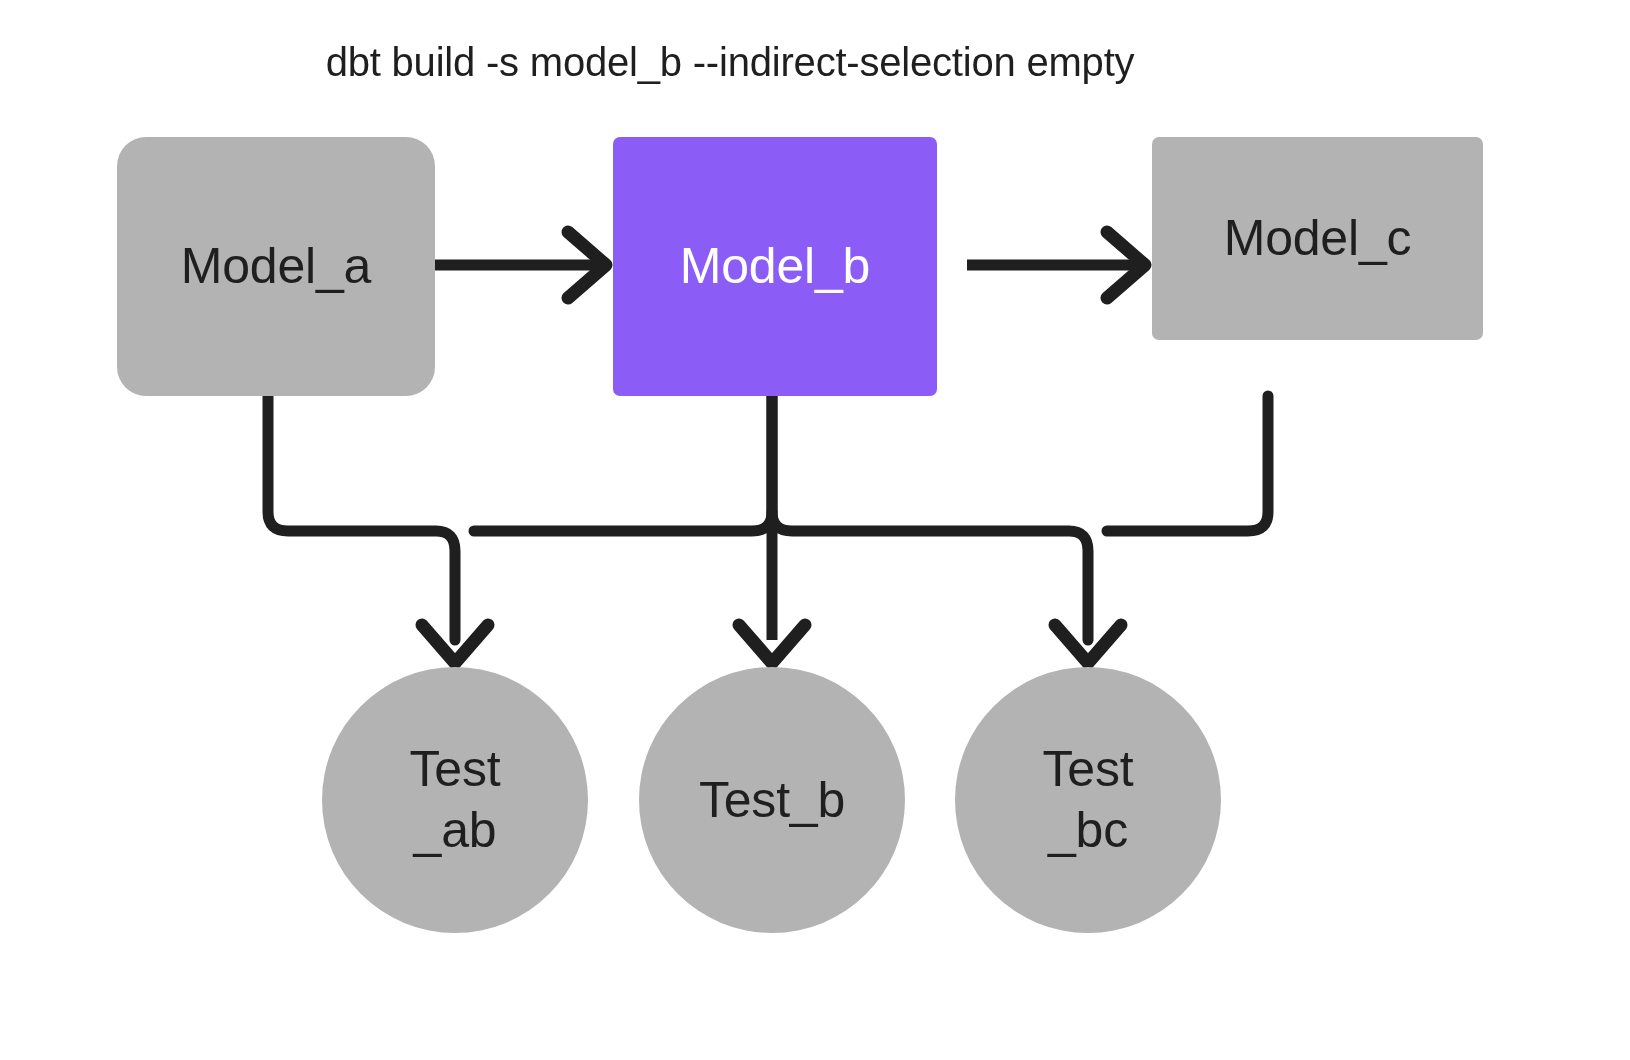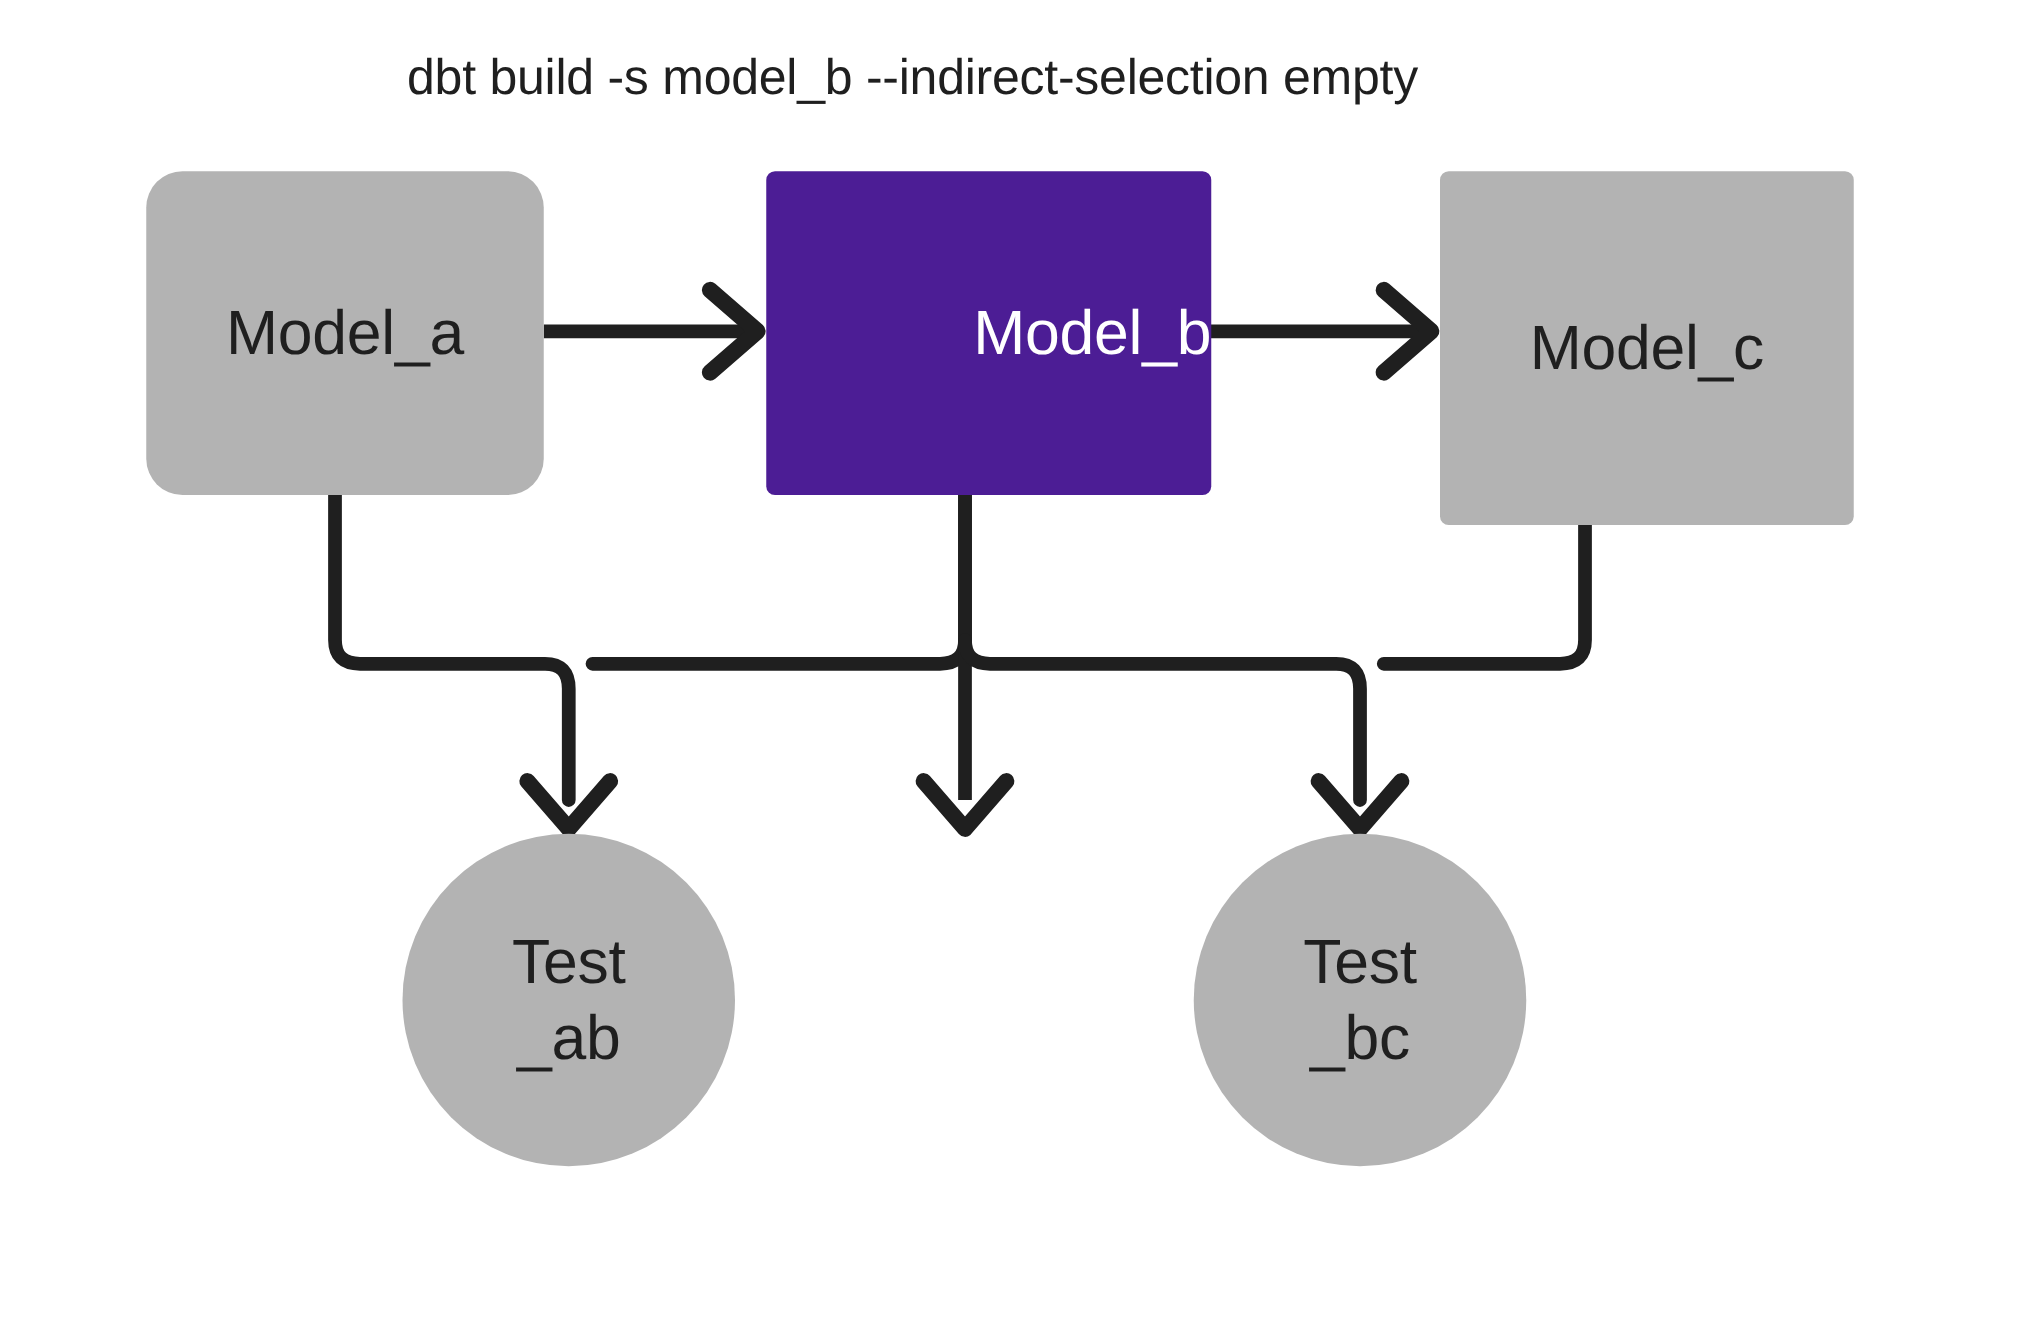--- a/index.html
+++ b/index.html
@@ -113,7 +113,7 @@
     <span>Model_a</span>
   </div>
 
-  <div class="node-box" style="left:613px; top:137px; width:356px; height:259px; background:#4c1d95; color:#ffffff;justify-content:flex-end;">
+  <div class="node-box" style="left:613px; top:137px; width:324px; height:259px; background:#8b5cf6; color:#ffffff;">
     <span>Model_b</span>
   </div>
 

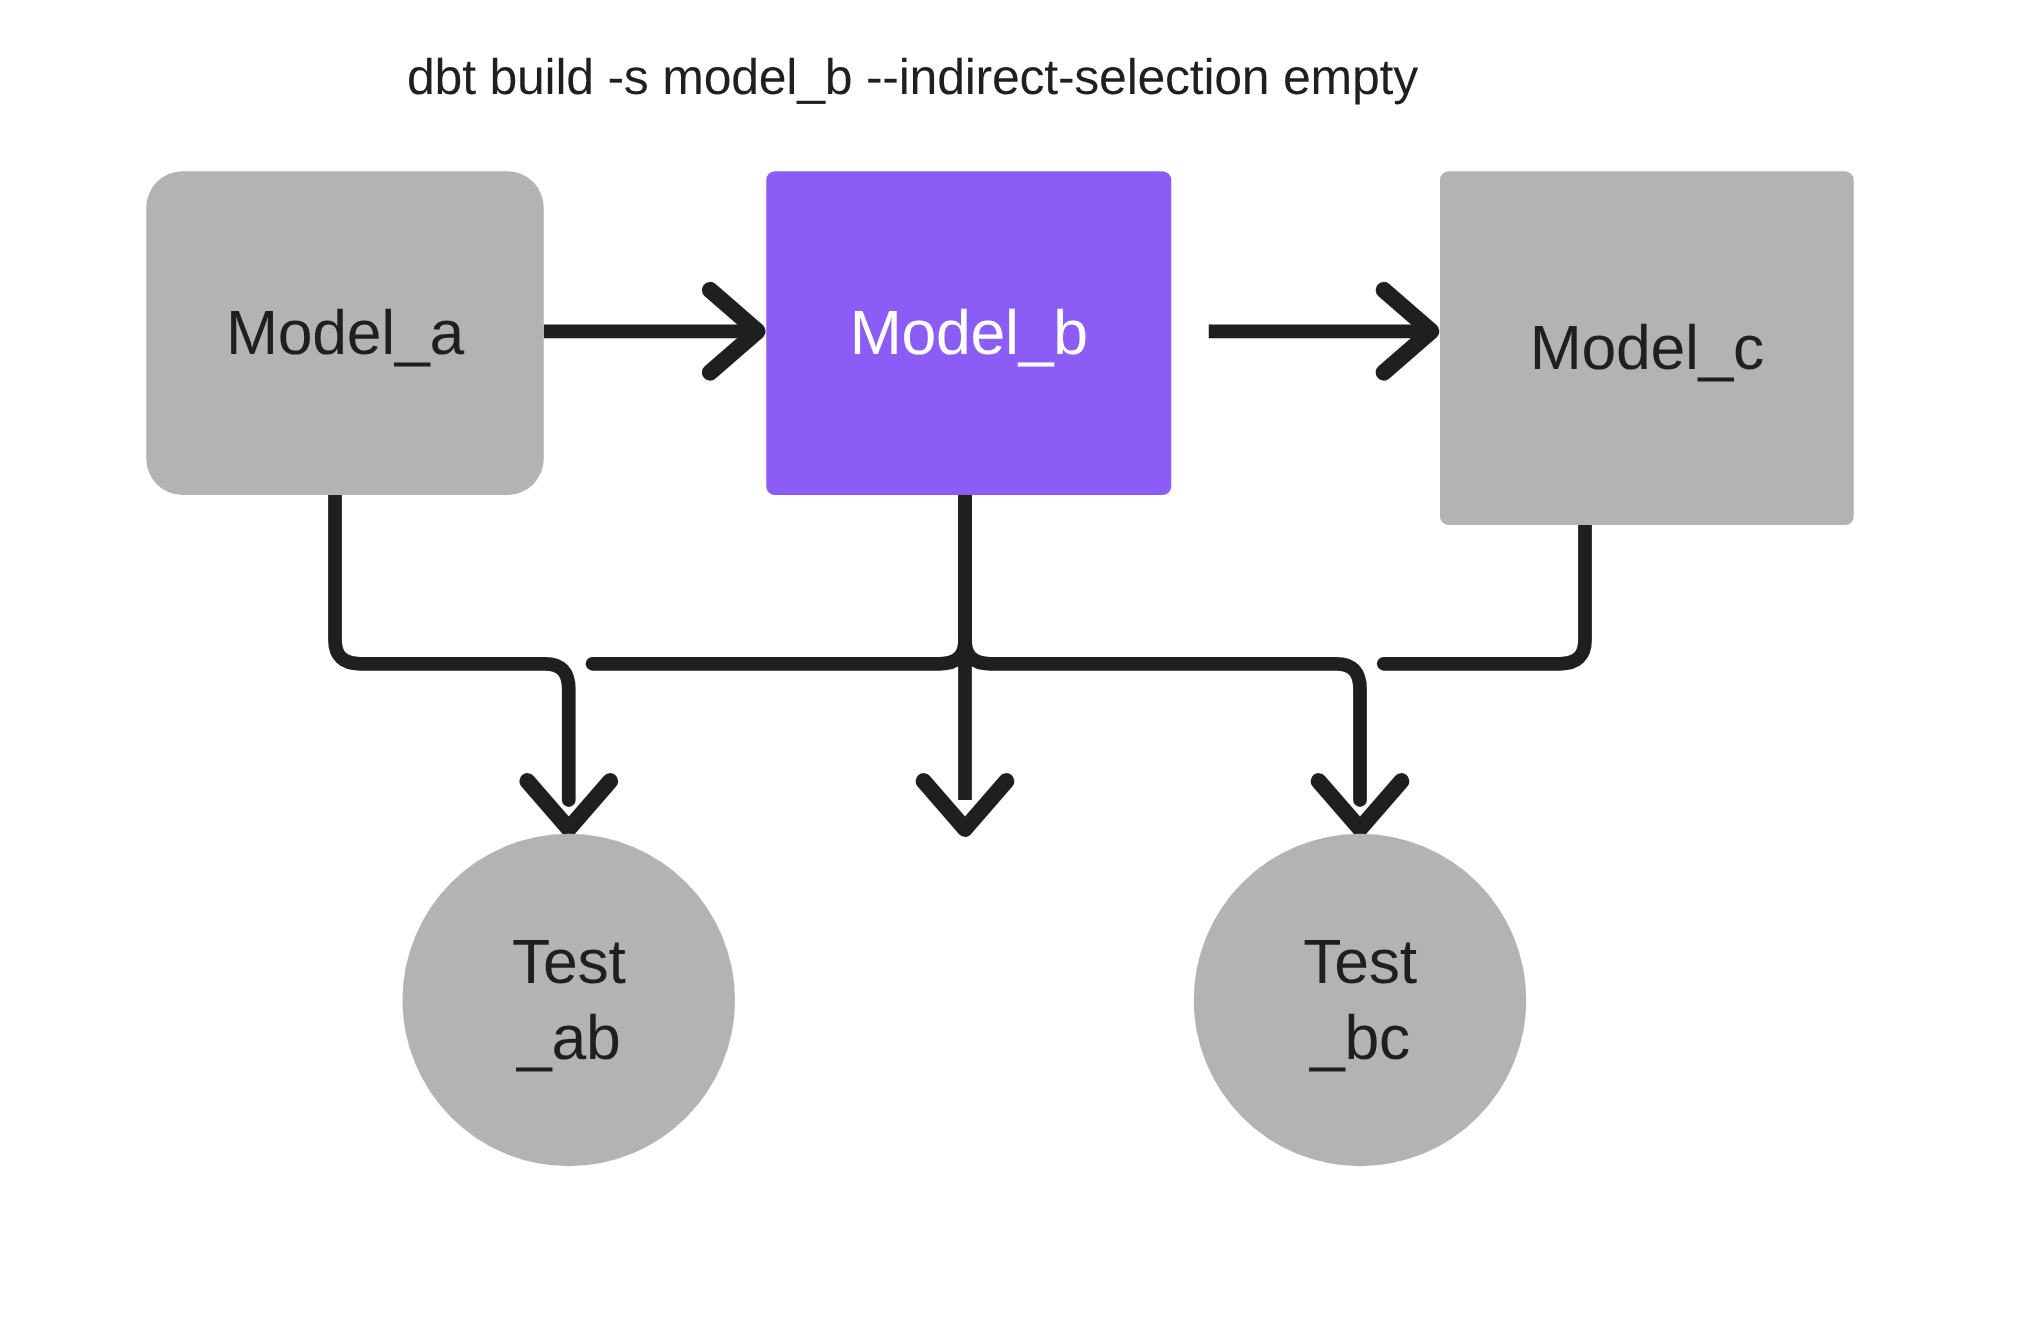--- a/index.html
+++ b/index.html
@@ -117,7 +117,7 @@
     <span>Model_b</span>
   </div>
 
-  <div class="node-box" style="left:1152px; top:137px; width:331px; height:283px; background:#b3b3b3; color:#1f1f1f;">
+  <div class="node-box" style="left:1152px; top:137px; width:331px; height:203px; background:#b3b3b3; color:#1f1f1f;">
     <span>Model_c</span>
   </div>
 

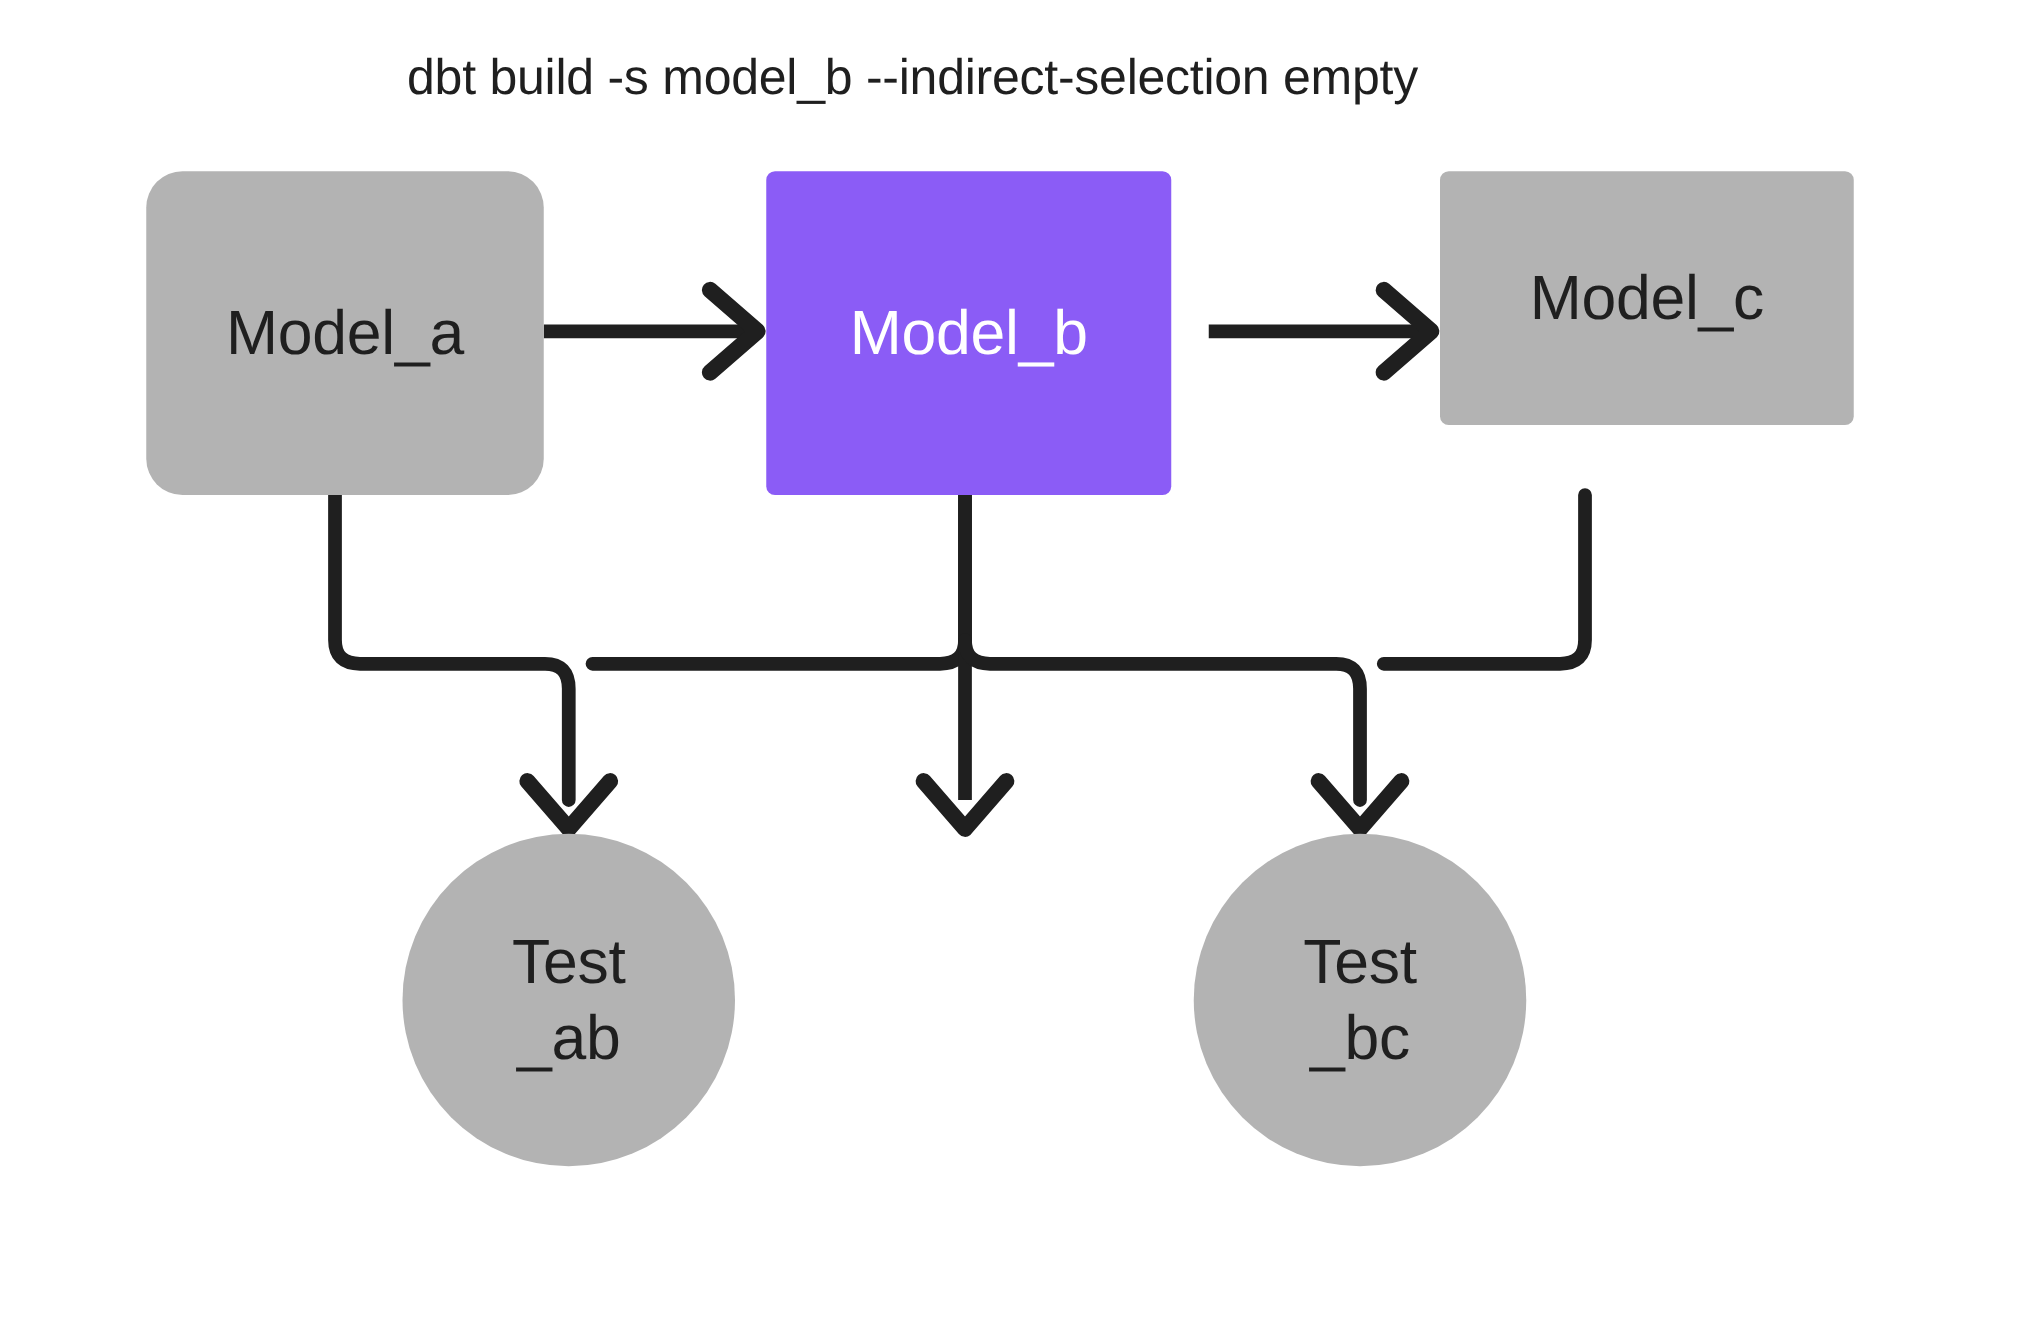--- a/index.html
+++ b/index.html
@@ -126,6 +126,9 @@
     <span class="lbl-line">_ab</span>
   </div>
 
+  <div class="node-circle" style="left:639px; top:667px; width:266px; height:266px; background:#b3b3b3; color:#1f1f1f;">
+    <span class="lbl-line">Test_b</span>
+  </div>
 
   <div class="node-circle" style="left:955px; top:667px; width:266px; height:266px; background:#b3b3b3; color:#1f1f1f;">
     <span class="lbl-line">Test</span>

